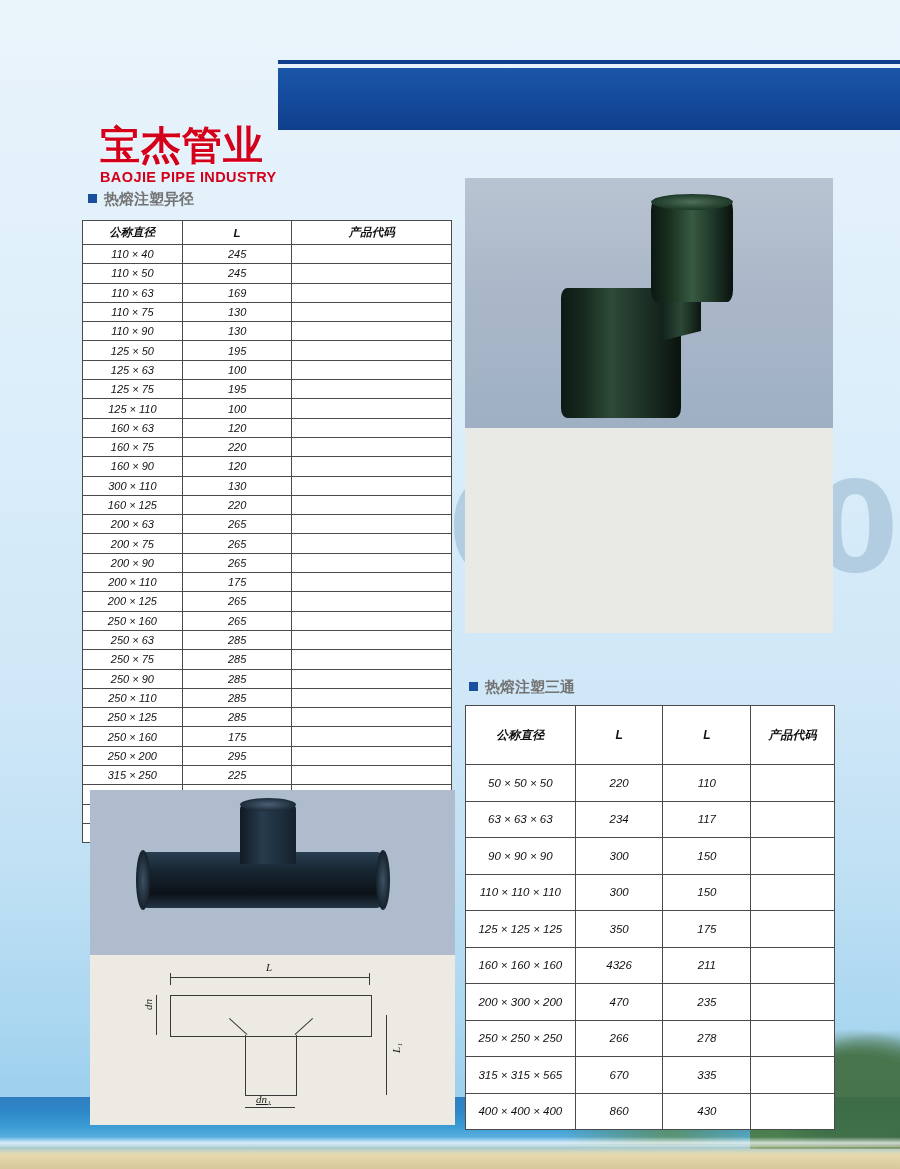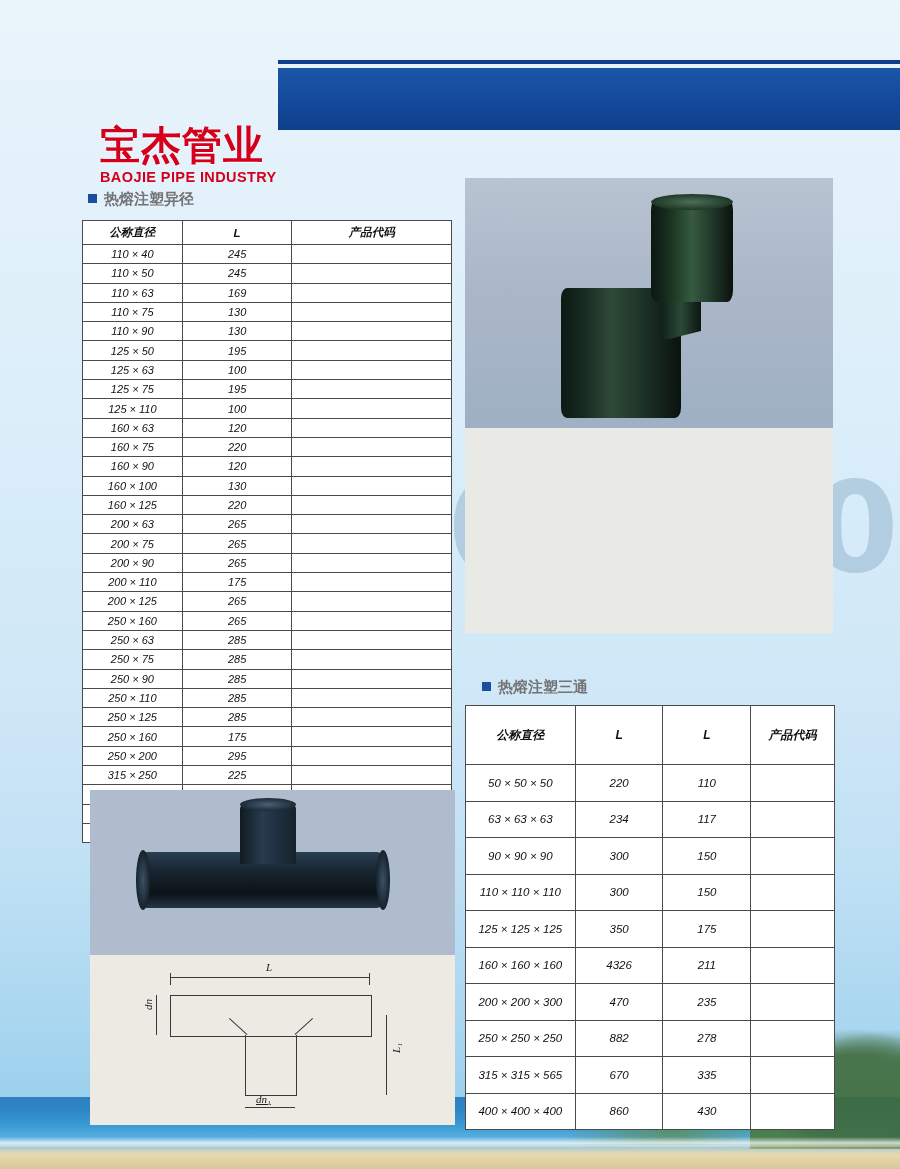--- a/index.html
+++ b/index.html
@@ -279,7 +279,7 @@
         <td></td>
       </tr>
       <tr>
-        <td>160 × 100</td>
+        <td>300 × 110</td>
         <td>130</td>
         <td></td>
       </tr>

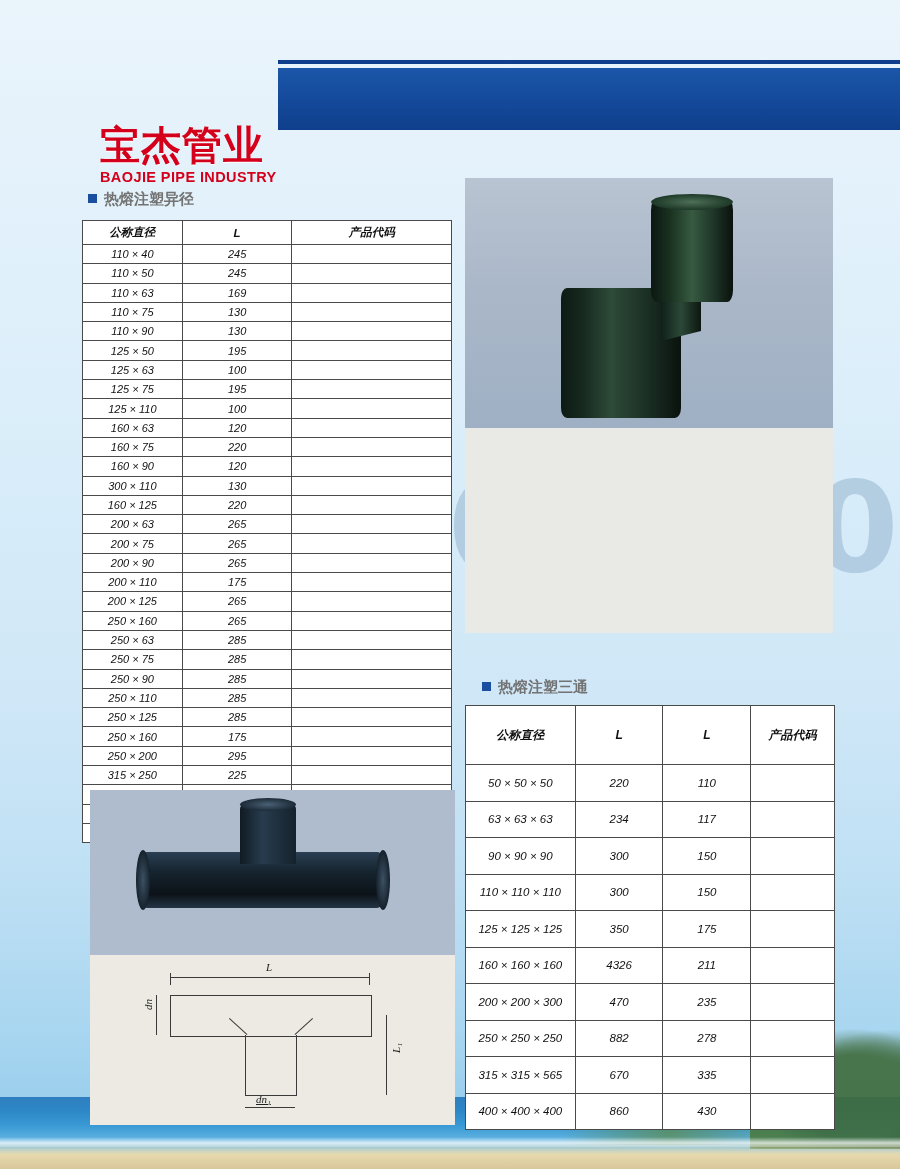--- a/index.html
+++ b/index.html
@@ -421,7 +421,7 @@
   </div>
 </div>
 
-<div class="sec-title" style="left:470px;top:678px;padding-left:12px;">
+<div class="sec-title" style="left:457px;top:678px;padding-left:12px;">
   <span class="sq"></span><span>热熔注塑三通</span>
 </div>
 

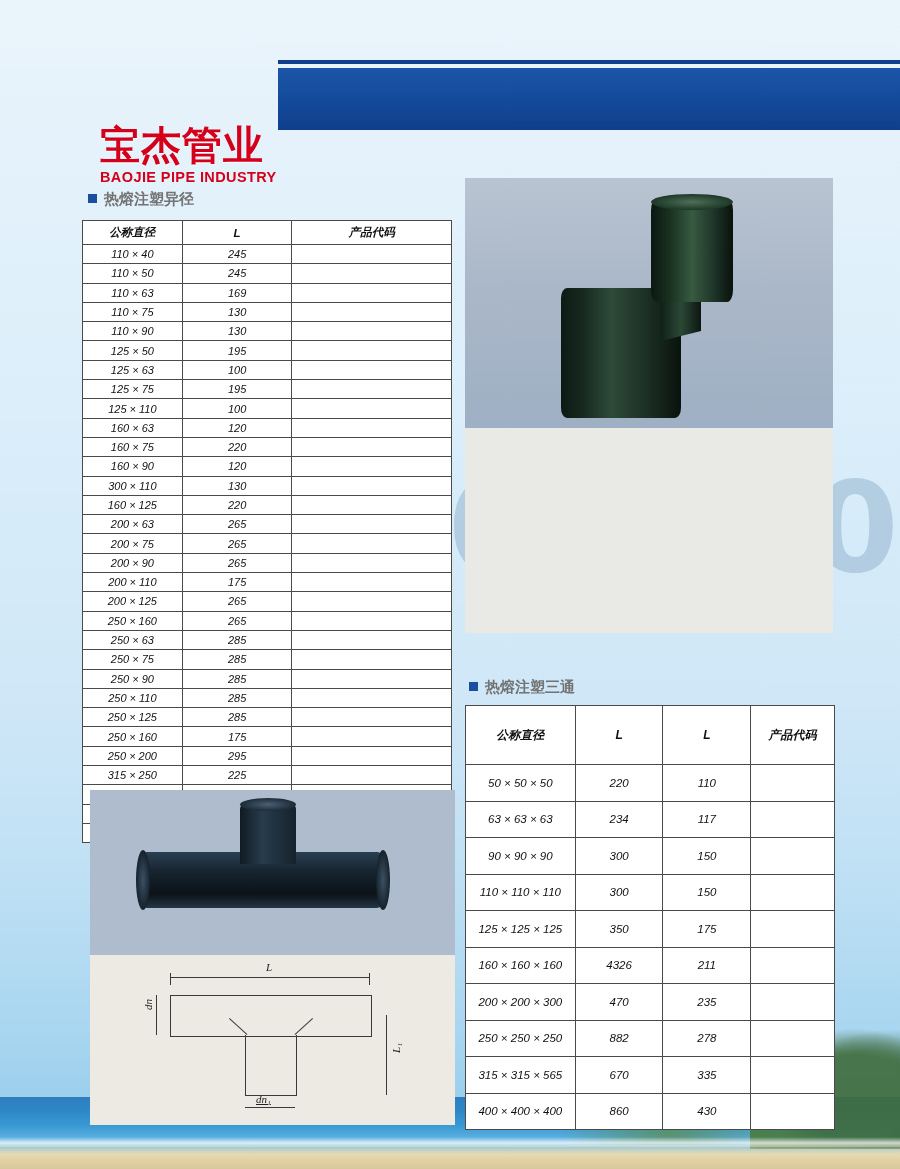--- a/index.html
+++ b/index.html
@@ -478,7 +478,7 @@
         <td></td>
       </tr>
       <tr>
-        <td>200 × 200 × 300</td>
+        <td>200 × 300 × 200</td>
         <td>470</td>
         <td>235</td>
         <td></td>

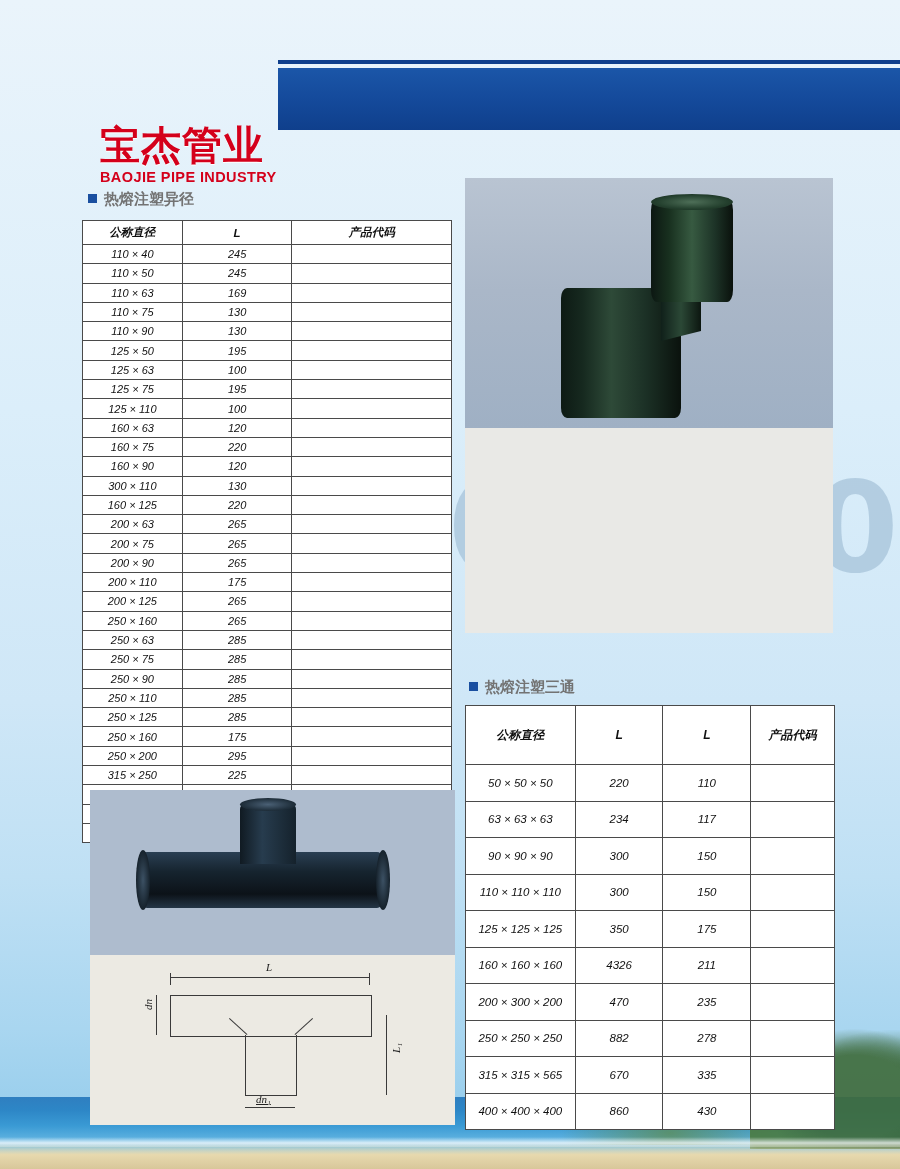--- a/index.html
+++ b/index.html
@@ -485,7 +485,7 @@
       </tr>
       <tr>
         <td>250 × 250 × 250</td>
-        <td>882</td>
+        <td>266</td>
         <td>278</td>
         <td></td>
       </tr>

